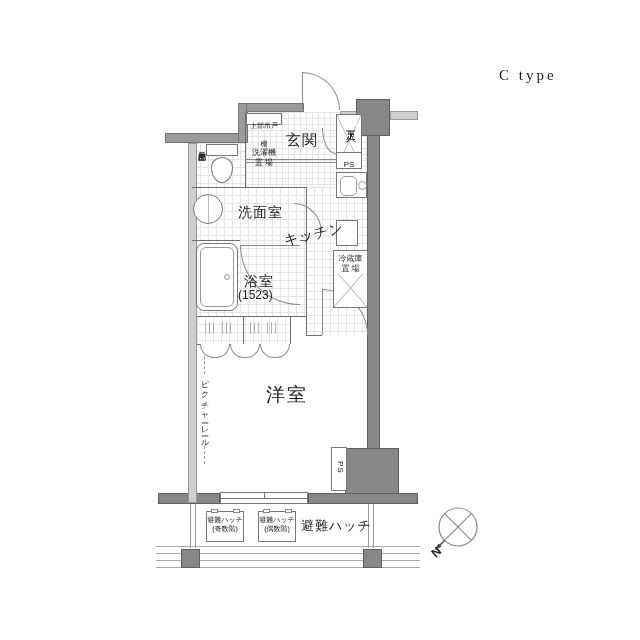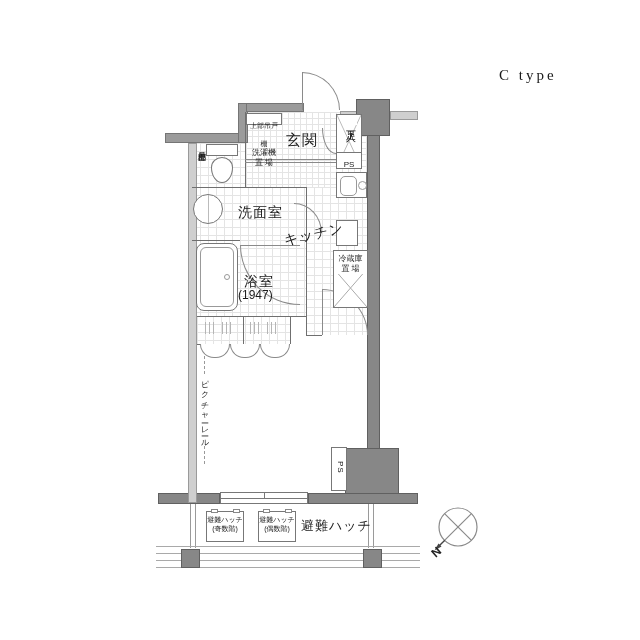--- a/index.html
+++ b/index.html
@@ -159,7 +159,7 @@
   <div class="abs lbl" style="left:238px;top:204px;font-size:14px;letter-spacing:1px;">洗面室</div>
   <div class="abs lbl" style="left:284px;top:232px;font-size:14px;letter-spacing:1px;transform:rotate(-12deg);transform-origin:left center;">キッチン</div>
   <div class="abs lbl" style="left:244px;top:273px;font-size:14px;letter-spacing:1px;">浴室</div>
-  <div class="abs lbl" style="left:238px;top:288px;font-size:12px;">(1947)</div>
+  <div class="abs lbl" style="left:238px;top:288px;font-size:12px;">(1523)</div>
   <div class="abs lbl" style="left:301px;top:518px;font-size:13px;letter-spacing:1px;">避難ハッチ</div>
 
   <svg class="abs" width="64" height="64" style="left:428px;top:497px;">

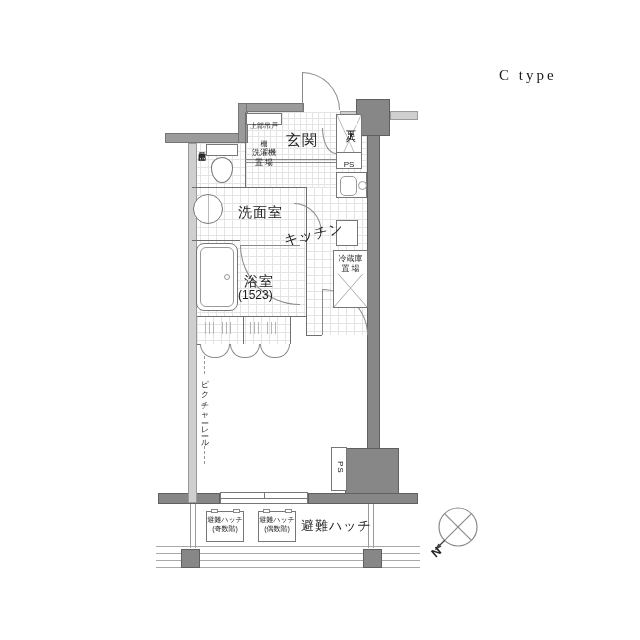--- a/index.html
+++ b/index.html
@@ -160,6 +160,7 @@
   <div class="abs lbl" style="left:284px;top:232px;font-size:14px;letter-spacing:1px;transform:rotate(-12deg);transform-origin:left center;">キッチン</div>
   <div class="abs lbl" style="left:244px;top:273px;font-size:14px;letter-spacing:1px;">浴室</div>
   <div class="abs lbl" style="left:238px;top:288px;font-size:12px;">(1523)</div>
+  <div class="abs lbl ctr" style="left:227px;top:383px;width:120px;font-size:19px;letter-spacing:2px;">洋室</div>
   <div class="abs lbl" style="left:301px;top:518px;font-size:13px;letter-spacing:1px;">避難ハッチ</div>
 
   <svg class="abs" width="64" height="64" style="left:428px;top:497px;">

